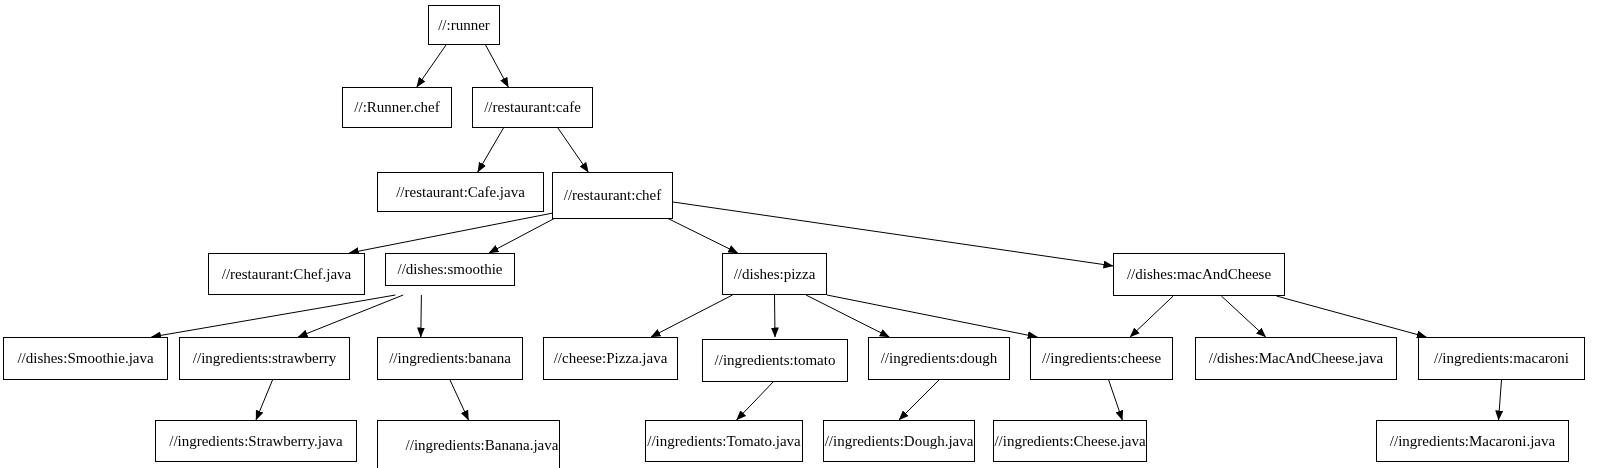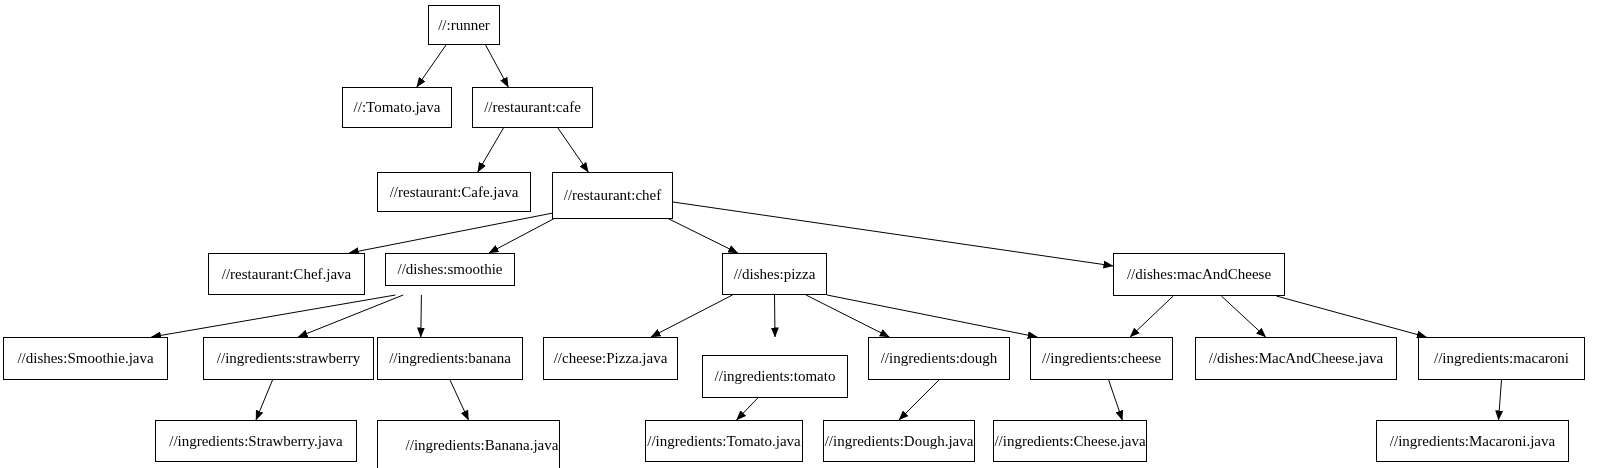--- a/index.html
+++ b/index.html
@@ -70,7 +70,7 @@
     </svg>
   <div>
       <div class="node" style="left: 428px; top: 5px; width: 72px; height: 40px;">//:runner</div>
-      <div class="node" style="left: 342px; top: 87px; width: 110px; height: 41px;">//:Tomato.java</div>
+      <div class="node" style="left: 342px; top: 87px; width: 110px; height: 41px;">//:Runner.chef</div>
       <div class="node" style="left: 472px; top: 87px; width: 121px; height: 41px;">//restaurant:cafe</div>
       <div class="node" style="left: 377px; top: 172px; width: 154px; height: 40px;">//restaurant:Cafe.java</div>
       <div class="node" style="left: 552px; top: 172px; width: 121px; height: 47px;">//restaurant:chef</div>

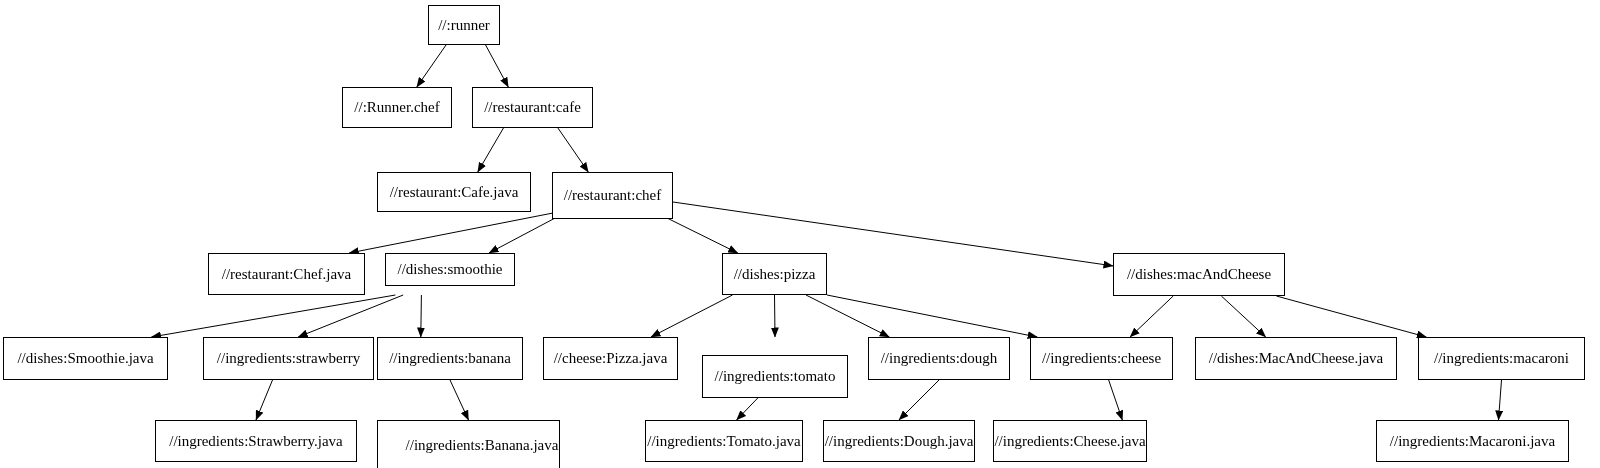--- a/index.html
+++ b/index.html
@@ -72,7 +72,7 @@
       <div class="node" style="left: 428px; top: 5px; width: 72px; height: 40px;">//:runner</div>
       <div class="node" style="left: 342px; top: 87px; width: 110px; height: 41px;">//:Runner.chef</div>
       <div class="node" style="left: 472px; top: 87px; width: 121px; height: 41px;">//restaurant:cafe</div>
-      <div class="node" style="left: 377px; top: 172px; width: 154px; height: 40px;">//restaurant:Cafe.java</div>
+      <div class="node" style="left: 377px; top: 172px; width: 167px; height: 40px;">//restaurant:Cafe.java</div>
       <div class="node" style="left: 552px; top: 172px; width: 121px; height: 47px;">//restaurant:chef</div>
       <div class="node" style="left: 208px; top: 253px; width: 157px; height: 42px;">//restaurant:Chef.java</div>
       <div class="node" style="left: 385px; top: 253px; width: 130px; height: 33px;">//dishes:smoothie</div>

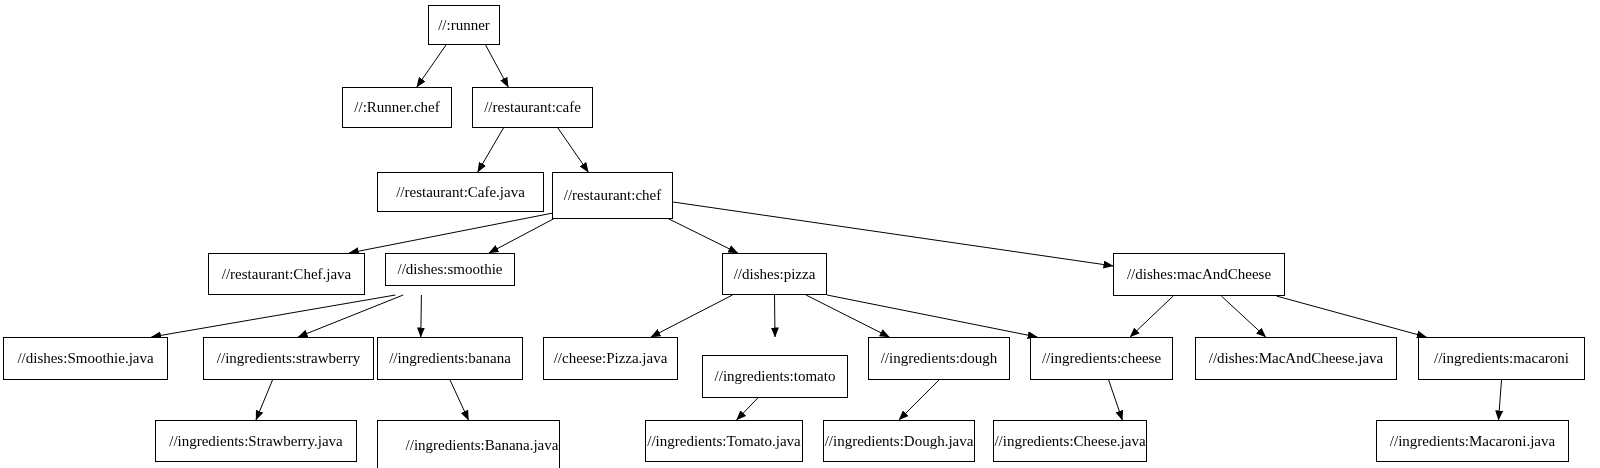--- a/index.html
+++ b/index.html
@@ -79,7 +79,7 @@
       <div class="node" style="left: 722px; top: 253px; width: 105px; height: 42px;">//dishes:pizza</div>
       <div class="node" style="left: 1113px; top: 253px; width: 172px; height: 43px;">//dishes:macAndCheese</div>
       <div class="node" style="left: 3px; top: 337px; width: 165px; height: 43px;">//dishes:Smoothie.java</div>
-      <div class="node" style="left: 203px; top: 337px; width: 171px; height: 43px;">//ingredients:strawberry</div>
+      <div class="node" style="left: 179px; top: 337px; width: 171px; height: 43px;">//ingredients:strawberry</div>
       <div class="node" style="left: 377px; top: 337px; width: 146px; height: 43px;">//ingredients:banana</div>
       <div class="node" style="left: 543px; top: 337px; width: 135px; height: 43px;">//cheese:Pizza.java</div>
       <div class="node" style="left: 702px; top: 355px; width: 146px; height: 43px;">//ingredients:tomato</div>

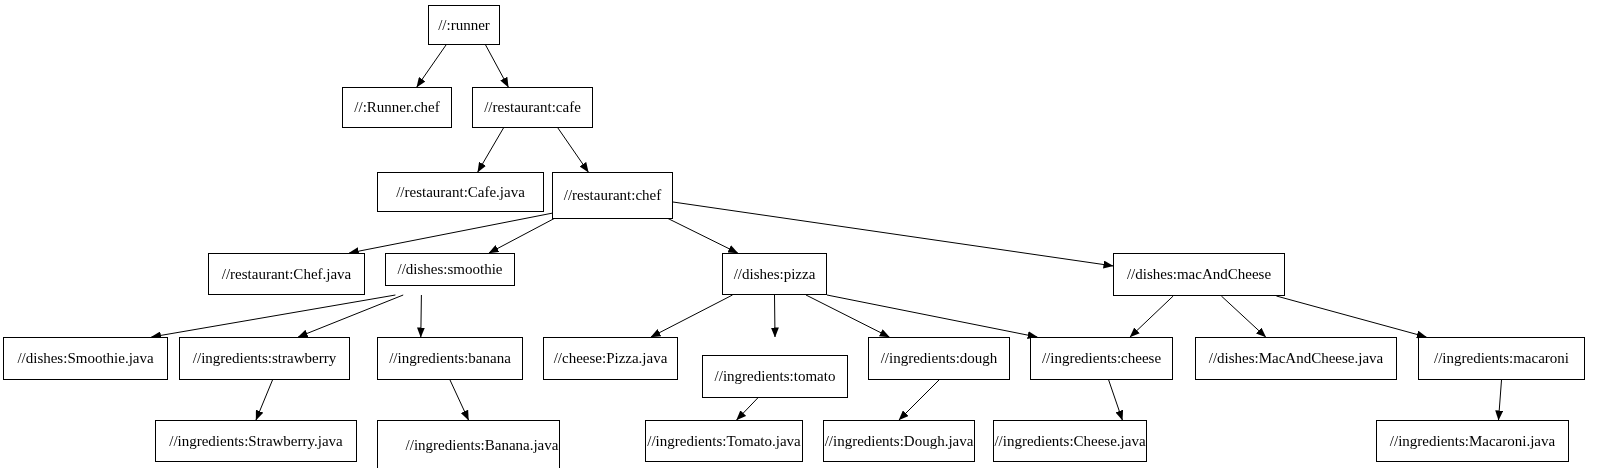--- a/index.html
+++ b/index.html
@@ -82,7 +82,7 @@
       <div class="node" style="left: 179px; top: 337px; width: 171px; height: 43px;">//ingredients:strawberry</div>
       <div class="node" style="left: 377px; top: 337px; width: 146px; height: 43px;">//ingredients:banana</div>
       <div class="node" style="left: 543px; top: 337px; width: 135px; height: 43px;">//cheese:Pizza.java</div>
-      <div class="node" style="left: 702px; top: 355px; width: 146px; height: 43px;">//ingredients:tomato</div>
+      <div class="node" style="left: 702px; top: 339px; width: 146px; height: 43px;">//ingredients:tomato</div>
       <div class="node" style="left: 868px; top: 337px; width: 142px; height: 43px;">//ingredients:dough</div>
       <div class="node" style="left: 1030px; top: 337px; width: 143px; height: 43px;">//ingredients:cheese</div>
       <div class="node" style="left: 1195px; top: 337px; width: 202px; height: 43px;">//dishes:MacAndCheese.java</div>

